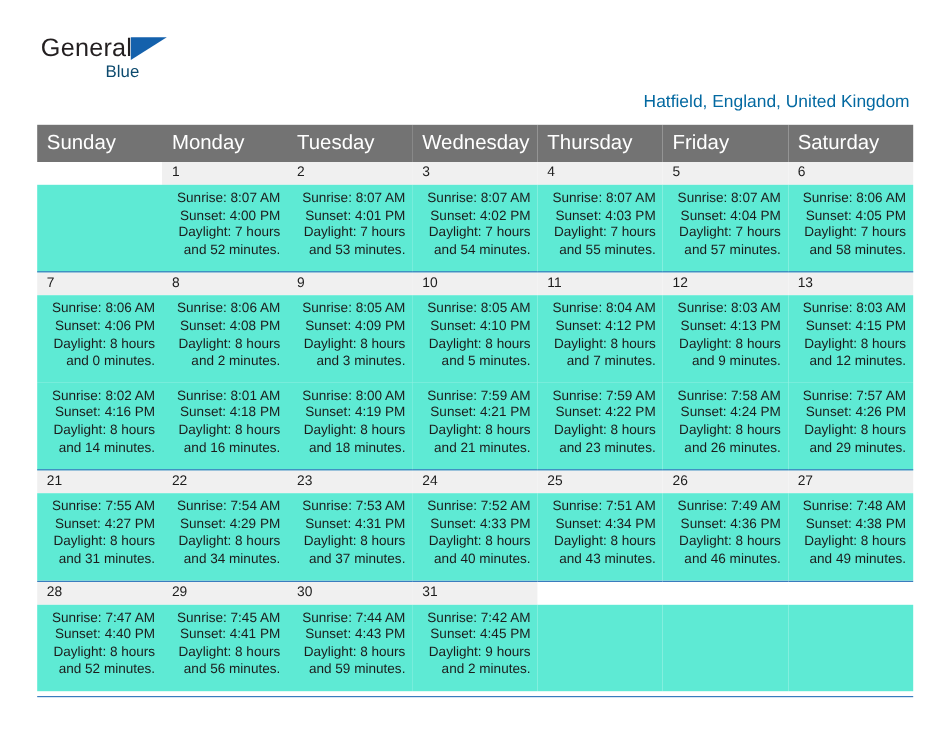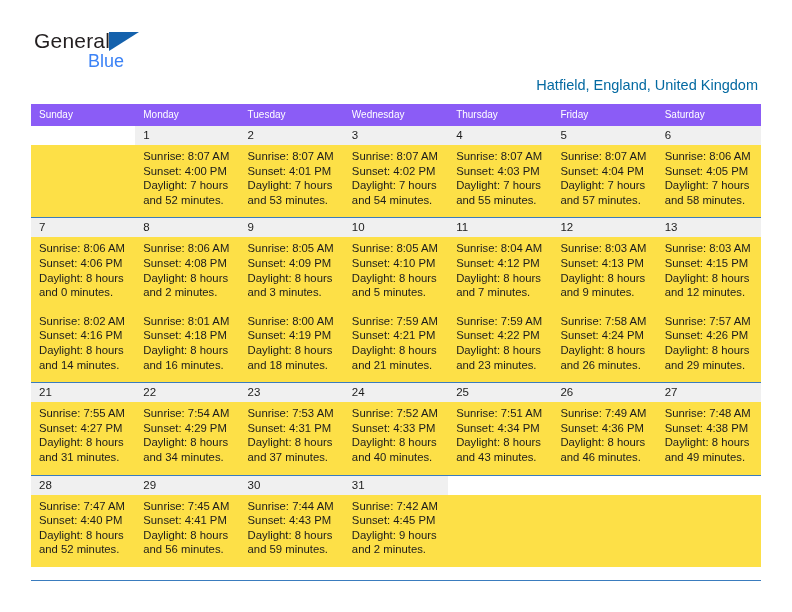--- a/index.html
+++ b/index.html
@@ -53,8 +53,8 @@
     margin-left: -1px;
   }
   .logo-row2 {
-    font-size: 18px;
-    color: #3b82f6;
+    font-size: 14px;
+    color: #0c4a6e;
     margin-top: 1px;
     margin-left: 54px;
     line-height: 1;

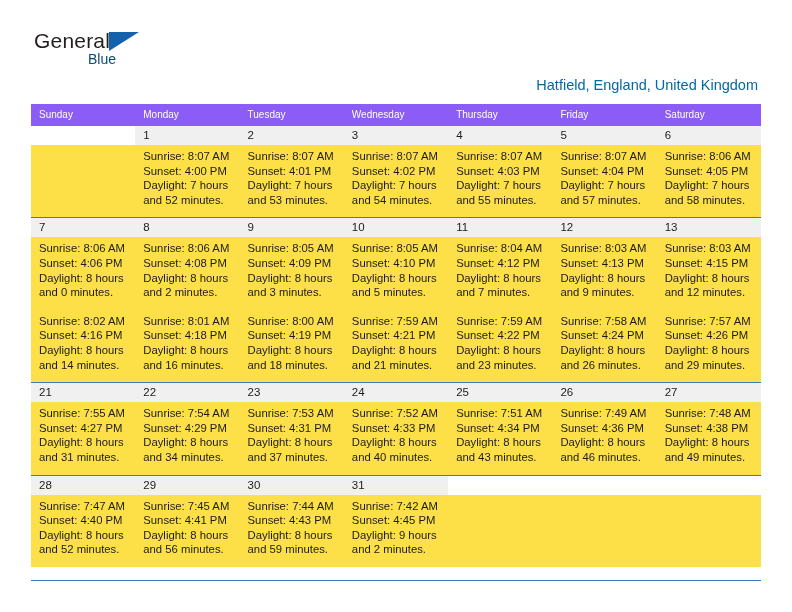--- a/index.html
+++ b/index.html
@@ -93,9 +93,9 @@
   table.cal col { width: 104.285px; }
 
   thead th {
-    background: #8b5cf6;
+    background: #737373;
     color: #ffffff;
-    font-size: 10px;
+    font-size: 17px;
     font-weight: normal;
     text-align: left;
     padding: 5px 0 6px 8px;

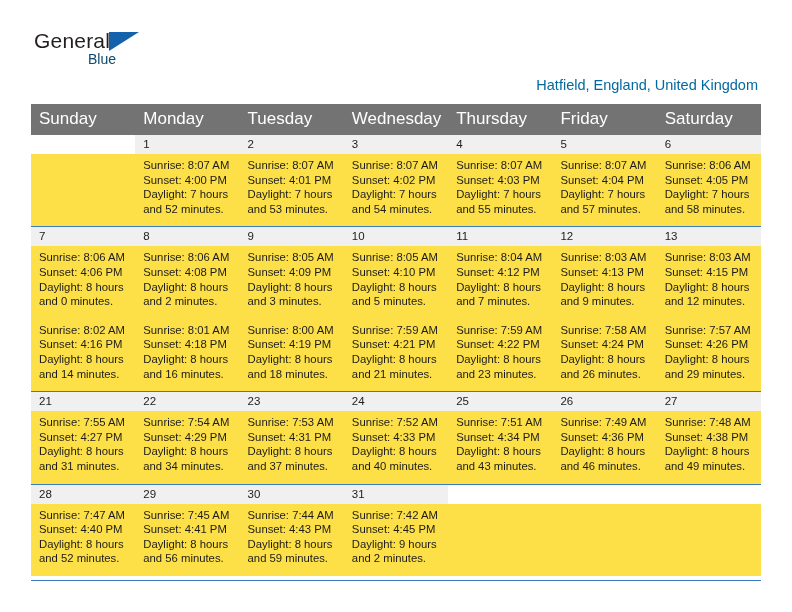--- a/index.html
+++ b/index.html
@@ -125,12 +125,13 @@
   tr.numrow-first td.daynum.empty { border-top: 0; }
 
   td.info {
-    background: #fde047;
+    background: #5eead4;
     vertical-align: top;
     padding: 4px 6px 10px 8px;
     height: 70px;
     box-sizing: border-box;
     border: 0;
+    text-align: right;
   }
   .infoline {
     font-size: 11.3px;

